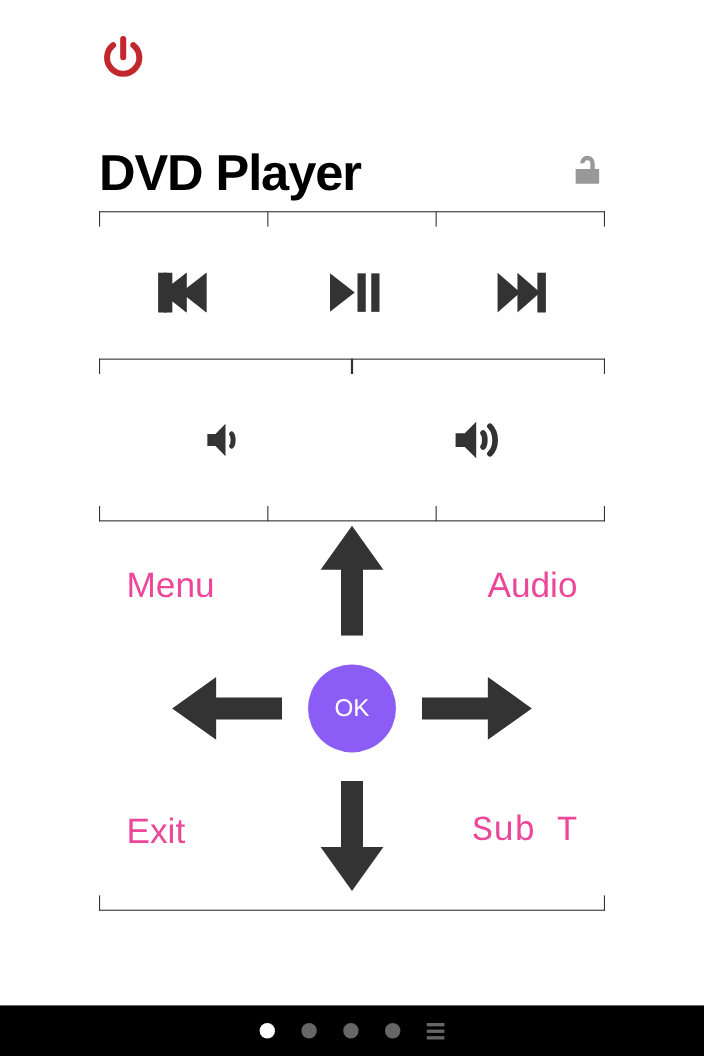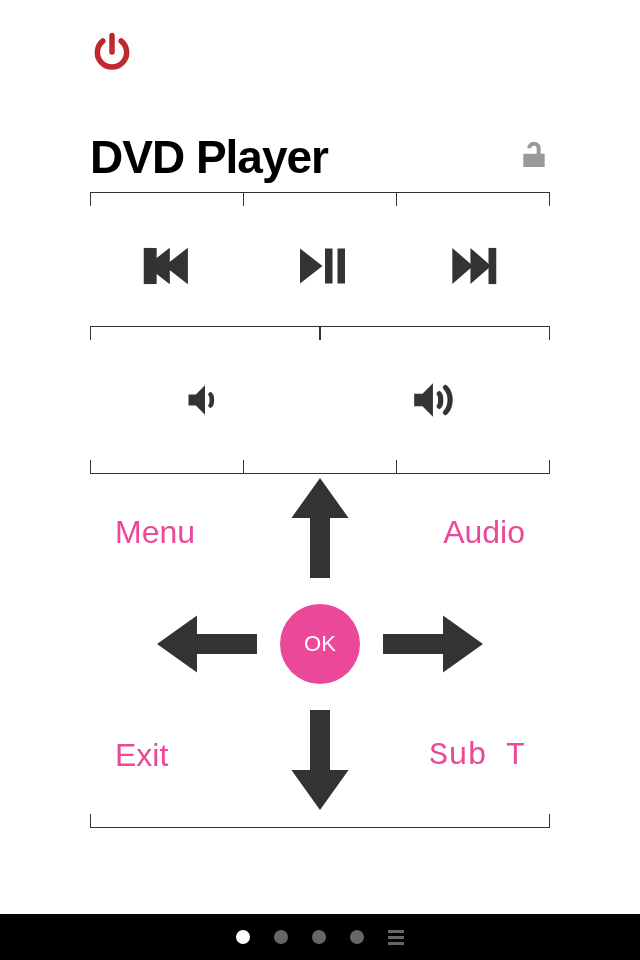--- a/index.html
+++ b/index.html
@@ -26,7 +26,7 @@
     .corner.tr { top: 30px; right: 25px; }
     .corner.bl { bottom: 30px; left: 25px; }
     .corner.br { bottom: 30px; right: 25px; font-family: Liberation Mono, monospace; }
-    .ok-btn { position: absolute; left: 50%; top: 50%; transform: translate(-50%, -50%); width: 80px; height: 80px; border-radius: 50%; background: #ec4899; color: #fff; display: flex; align-items: center; justify-content: center; font-size: 22px; }
+    .ok-btn { position: absolute; left: 50%; top: 50%; transform: translate(-50%, -50%); width: 80px; height: 80px; border-radius: 50%; background: #8b5cf6; color: #fff; display: flex; align-items: center; justify-content: center; font-size: 22px; }
     .arrow { position: absolute; }
     .arrow.up { left: 50%; top: -6px; transform: translateX(-50%); }
     .arrow.down { left: 50%; bottom: -6px; transform: translateX(-50%) rotate(180deg); }

